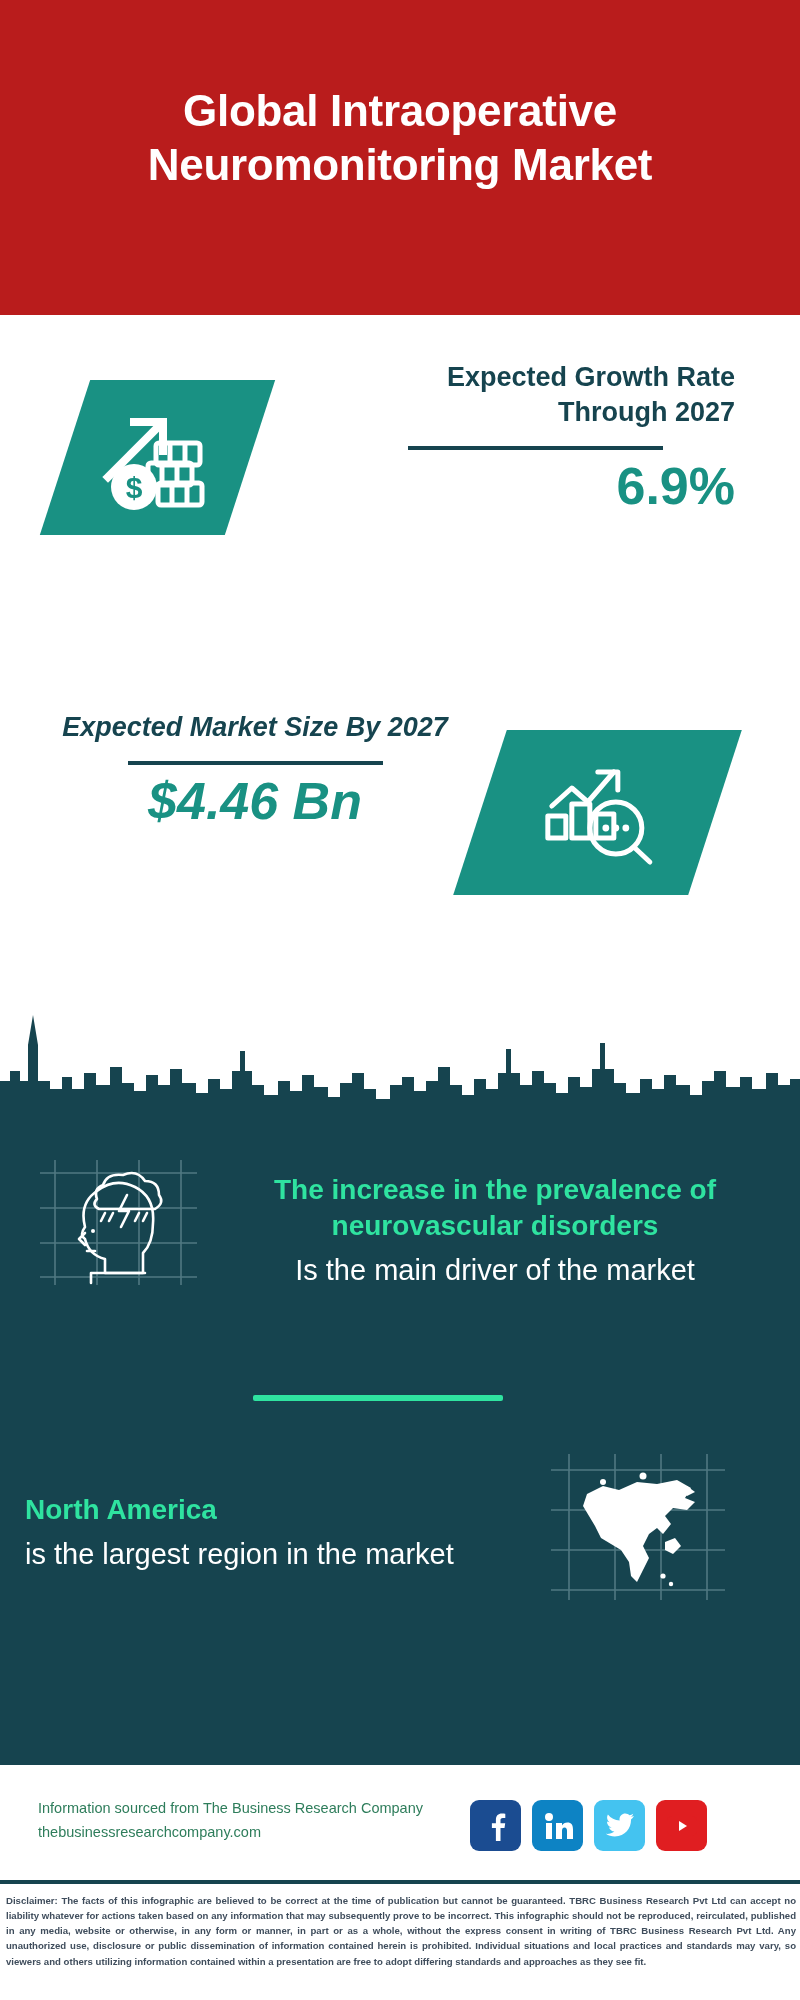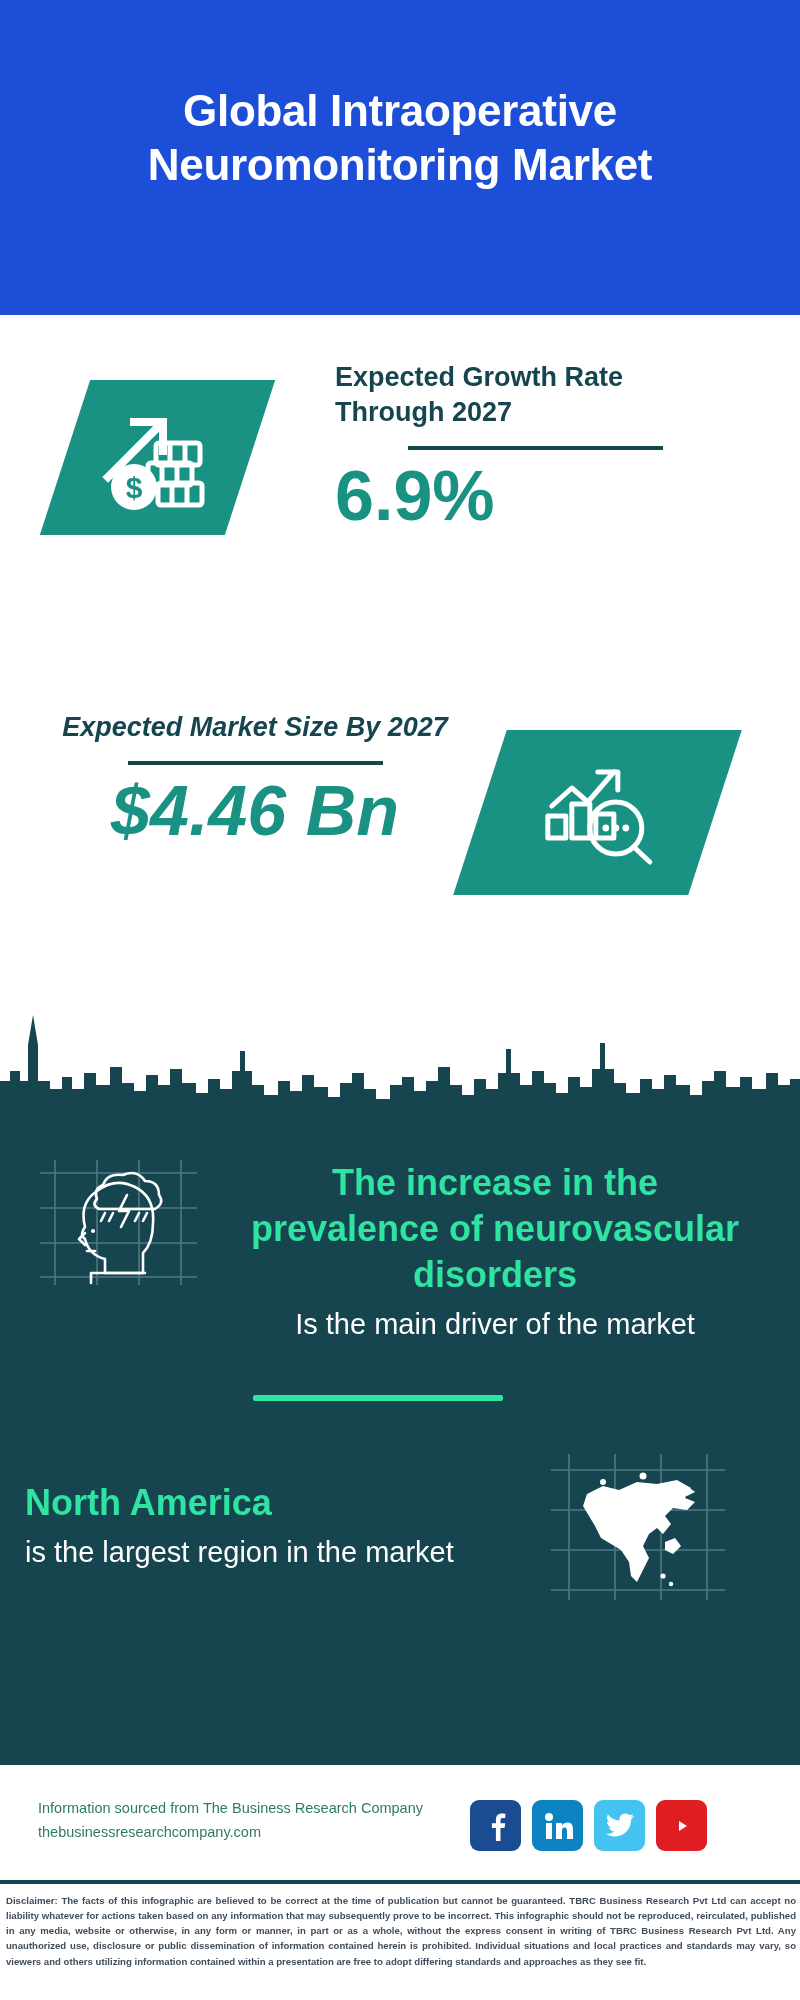--- a/index.html
+++ b/index.html
@@ -14,7 +14,7 @@
   
   .header {
     position:absolute; left:0; top:0; width:800px; height:315px;
-    background:#1d4ed8;
+    background:#b91c1c;
     display:flex; align-items:center; justify-content:center;
   }
   .header-title {

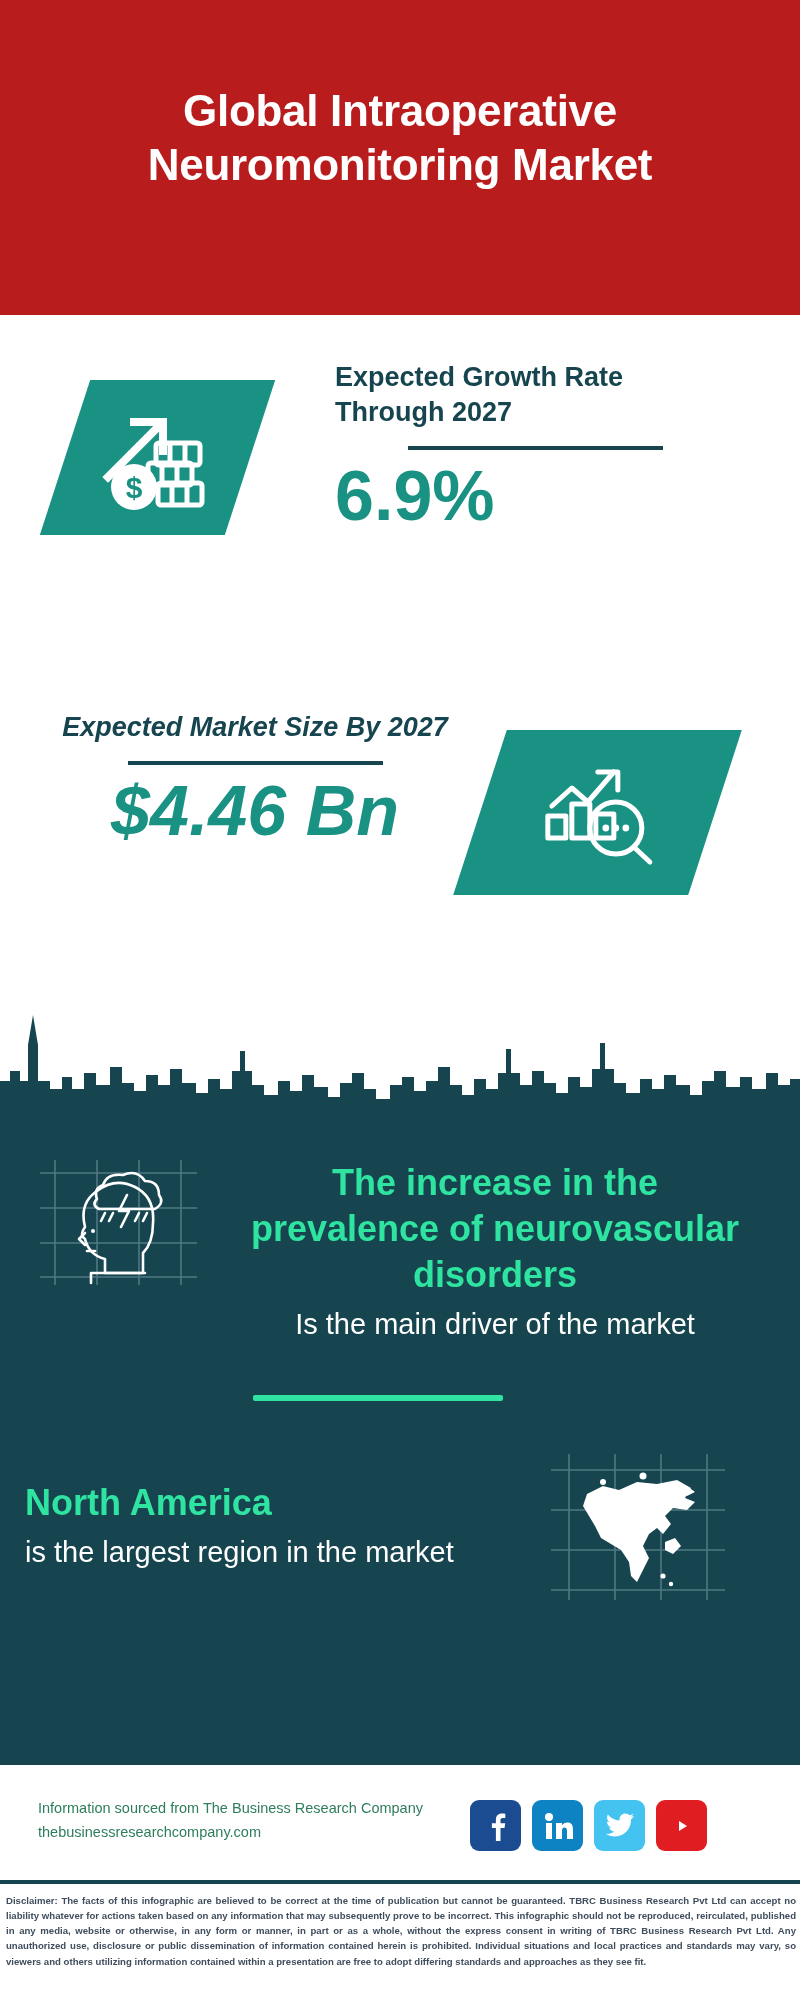--- a/index.html
+++ b/index.html
@@ -39,7 +39,7 @@
   .icon1-box { left:65px; top:40px; width:185px; height:155px; }
 
   .stat1-text {
-    position:absolute; left:335px; top:20px; width:400px; text-align:left;
+    position:absolute; left:335px; top:20px; width:400px; text-align:right;
   }
   .stat-label {
     color:#16444f; font-size:27px; font-weight:bold; line-height:1.3;

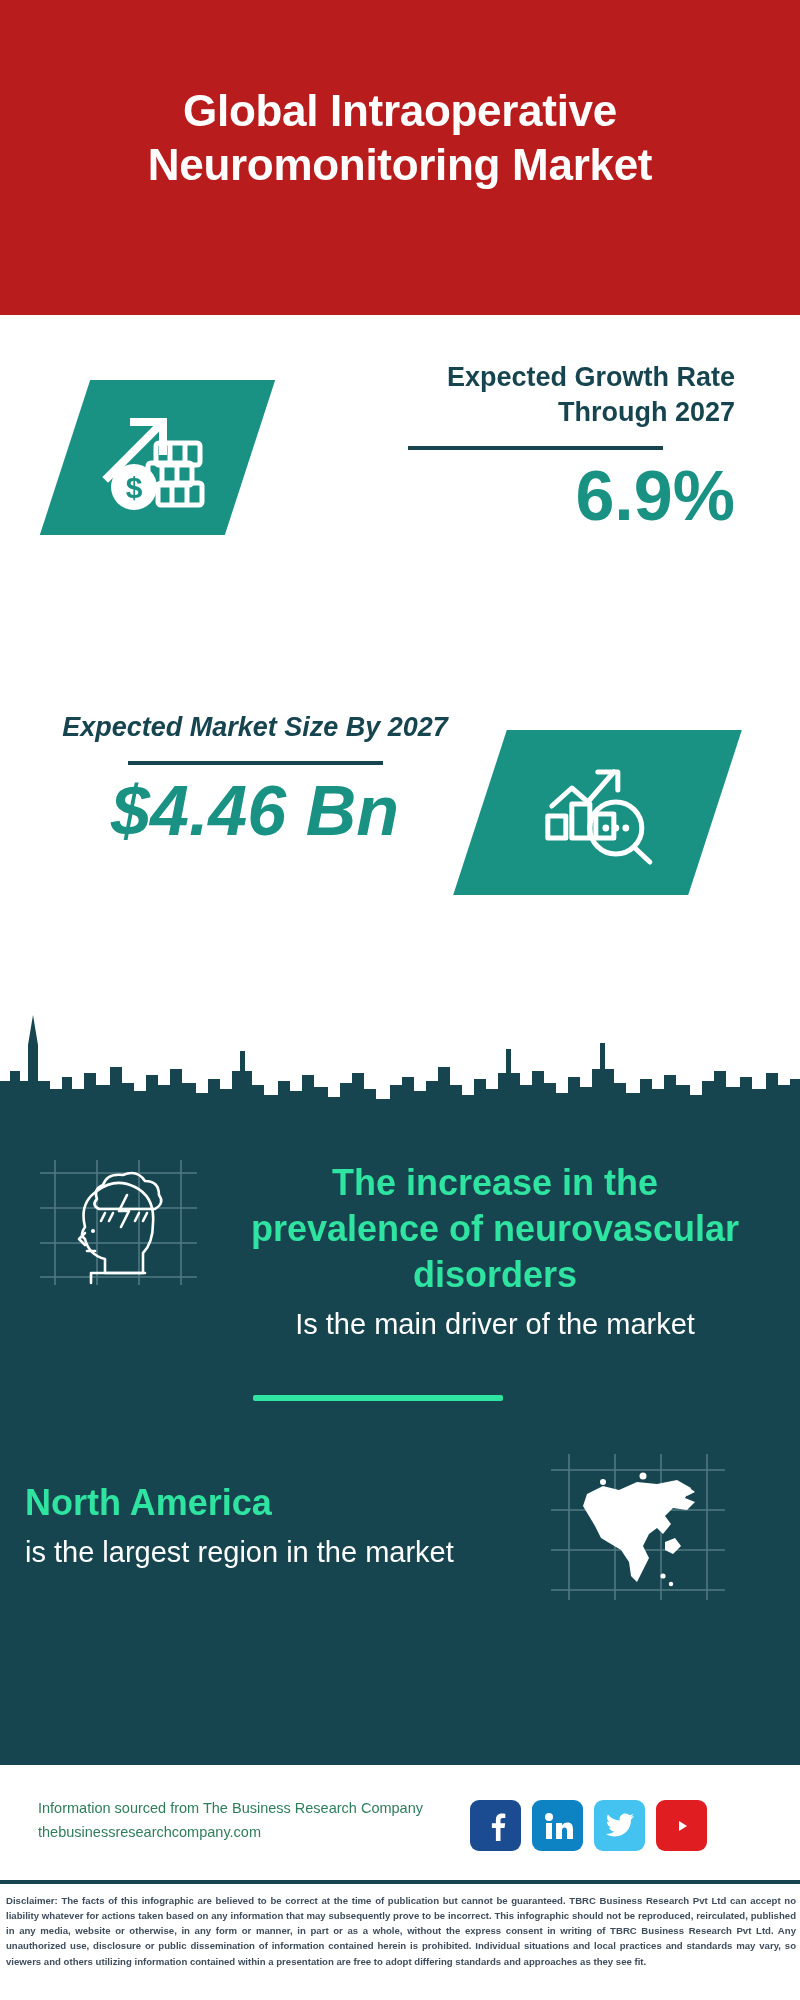--- a/index.html
+++ b/index.html
@@ -48,7 +48,7 @@
     width:255px; height:4px; background:#16444f; margin:16px auto 8px;
   }
   .stat-value {
-    color:#199183; font-size:70px; font-weight:bold; line-height:1.1;
+    color:#199183; font-size:52px; font-weight:bold; line-height:1.1;
   }
 
   

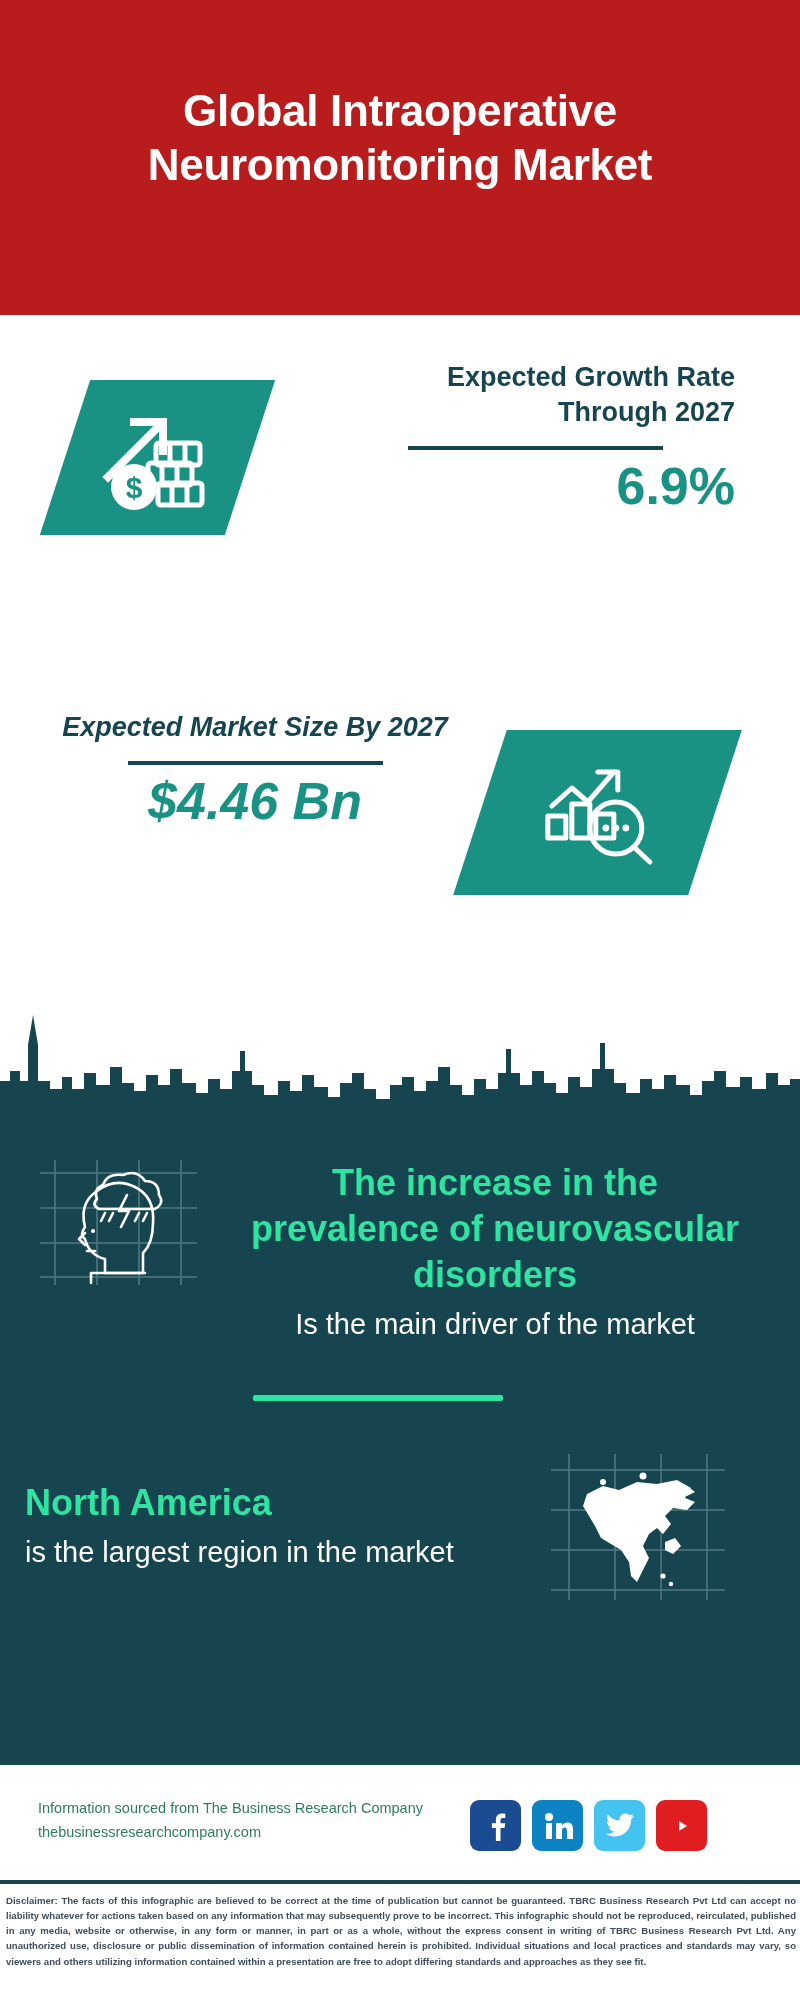--- a/index.html
+++ b/index.html
@@ -70,7 +70,7 @@
     position:absolute; left:240px; top:50px; width:510px; text-align:center;
   }
   .hl-green {
-    color:#2fe3a0; font-size:36px; font-weight:bold; line-height:1.28;
+    color:#2fe3a0; font-size:28px; font-weight:bold; line-height:1.28;margin-top:12px;
   }
   .body-white {
     color:#ffffff; font-size:29px; font-weight:normal; line-height:1.3;margin-top:8px;

